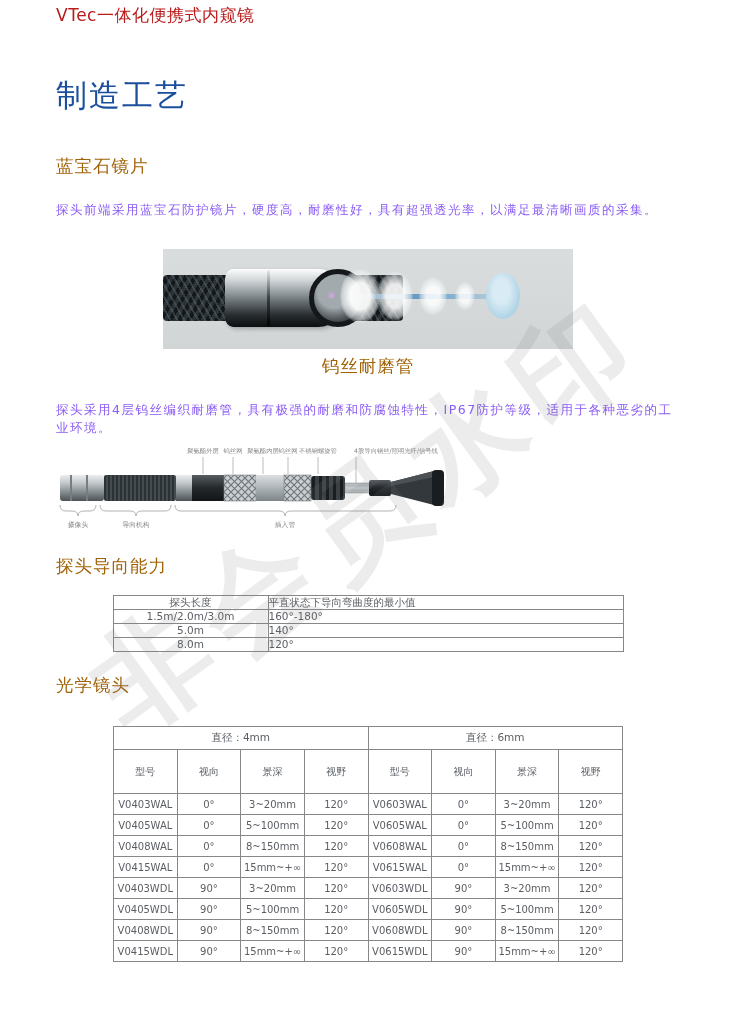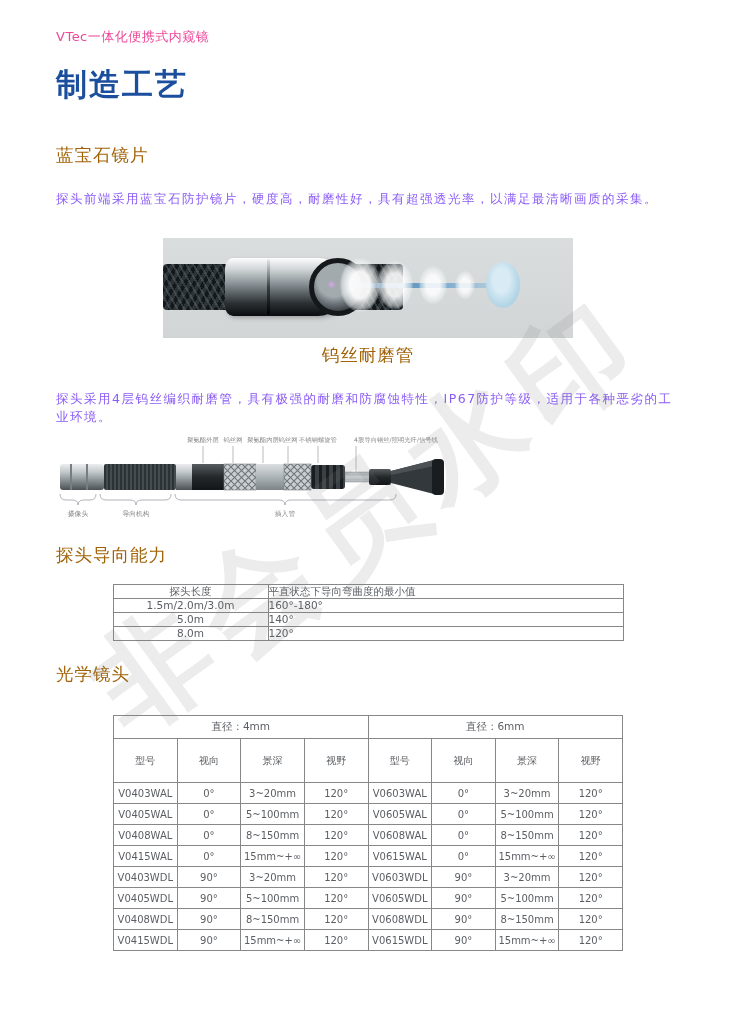--- a/index.html
+++ b/index.html
@@ -11,7 +11,7 @@
   .page { position:relative; width:736px; height:1032px; z-index:1; }
   .content { padding:0 56px; }
 
-  .doc-header { padding-top:28px; font-size:13px; color:#ec4899; letter-spacing:.5px; }
+  .doc-header { padding-top:4px; font-size:17px; color:#b91c1c; letter-spacing:.5px; }
   .page-title { margin-top:18px; font-size:31px; line-height:40px; font-weight:700;
                 color:#1b4f9e; letter-spacing:2px; }
 

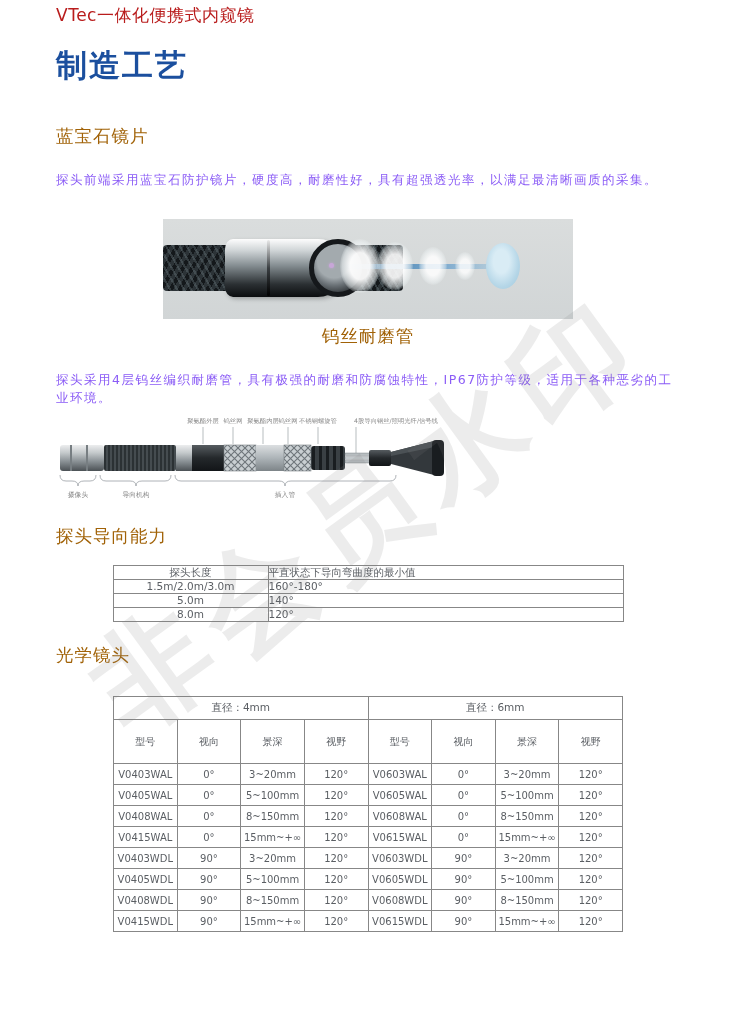--- a/index.html
+++ b/index.html
@@ -12,7 +12,7 @@
   .content { padding:0 56px; }
 
   .doc-header { padding-top:4px; font-size:17px; color:#b91c1c; letter-spacing:.5px; }
-  .page-title { margin-top:18px; font-size:31px; line-height:40px; font-weight:700;
+  .page-title { margin-top:48px; font-size:31px; line-height:40px; font-weight:400;
                 color:#1b4f9e; letter-spacing:2px; }
 
   h2.section-heading { font-size:17.5px; line-height:22px; font-weight:400;

